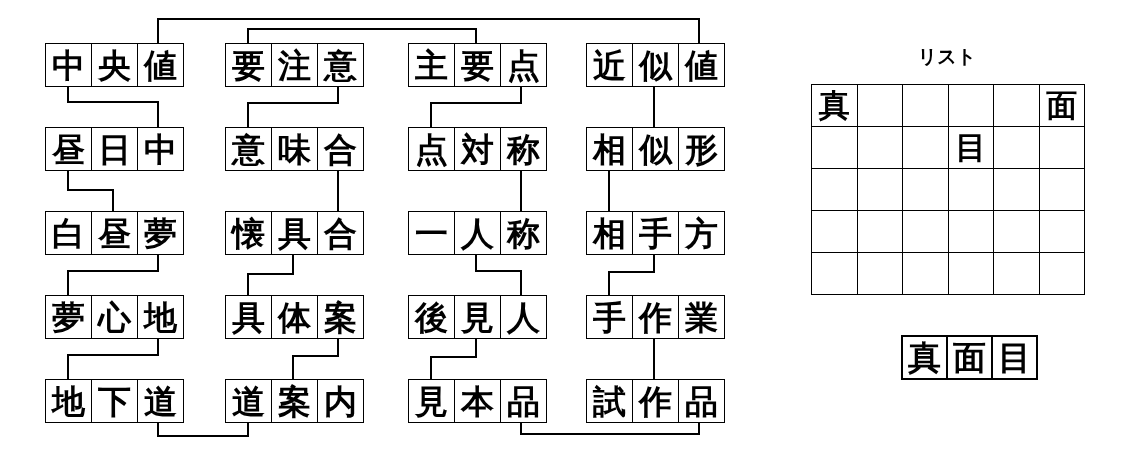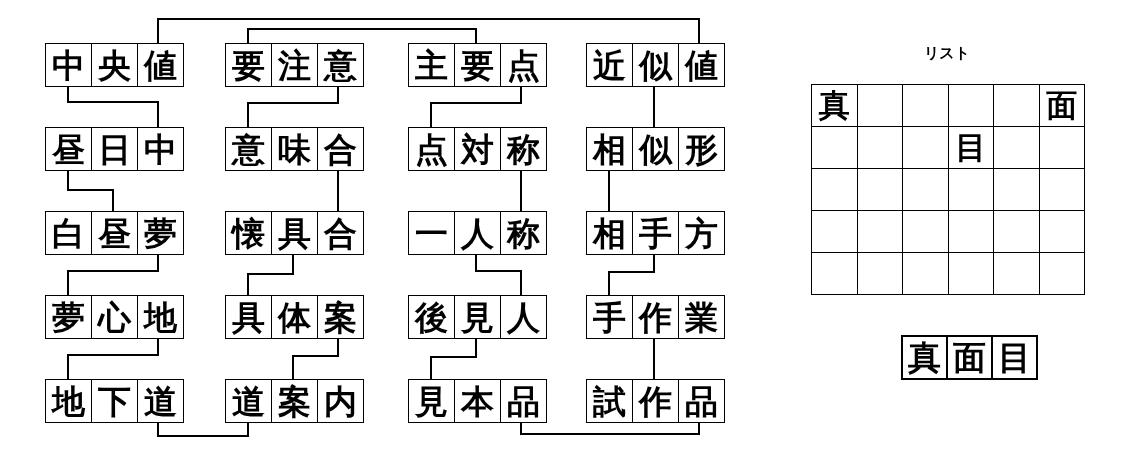--- a/index.html
+++ b/index.html
@@ -30,7 +30,7 @@
   .list-label{
     position:absolute;
     text-align:center;
-    font-size:15px;font-weight:bold;color:#000000;
+    font-size:19px;font-weight:bold;color:#000000;
   }
   .list-grid{
     position:absolute;

